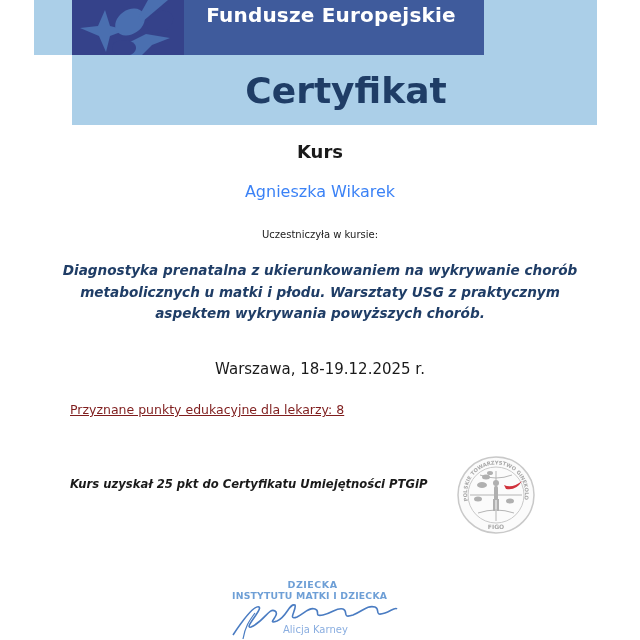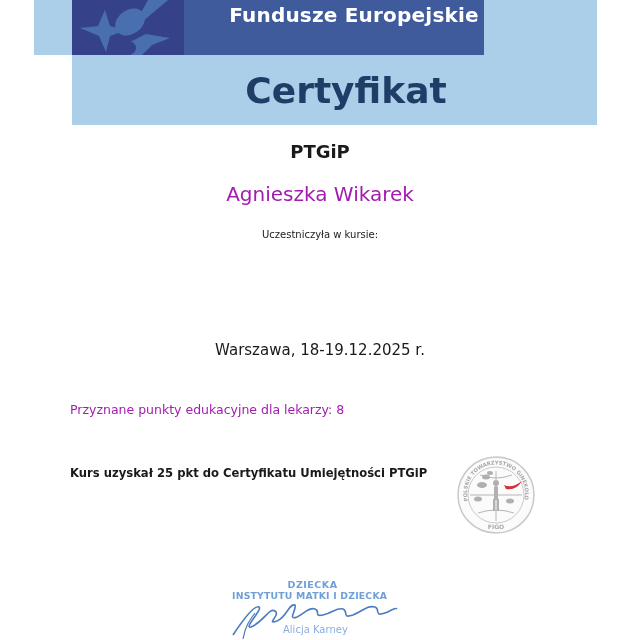--- a/index.html
+++ b/index.html
@@ -15,7 +15,7 @@
     .logo-dark { left: 72px; top: 0; width: 113px; height: 55px; background: #35428a; overflow: hidden; }
     .logo-mid { left: 184px; top: 0; width: 300px; height: 55px; background: #3f5b9c; }
     .fe-title {
-      left: 190px; top: 3px; width: 328px; text-align: center;
+      left: 167px; top: 3px; width: 328px; text-align: center;
       color: #ffffff; font-weight: bold; font-size: 20px; letter-spacing: 0.2px;
       font-family: "DejaVu Sans", sans-serif;
     }

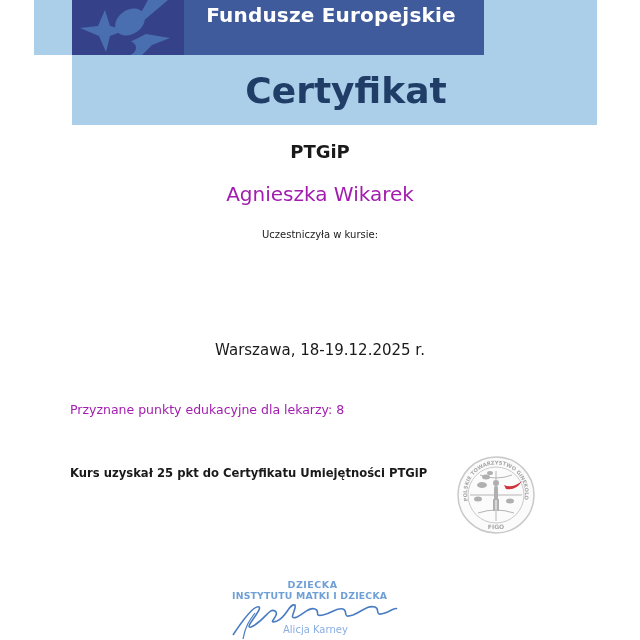--- a/index.html
+++ b/index.html
@@ -68,7 +68,7 @@
 <div class="abs fe-title">Fundusze Europejskie</div>
 <div class="abs cert-title">Certyfikat</div>
 
-<div class="abs center-line pani">PTGiP</div>
+<div class="abs center-line pani">Kurs</div>
 <div class="abs center-line name">Agnieszka Wikarek</div>
 <div class="abs center-line participated">Uczestniczyła w kursie:</div>
 

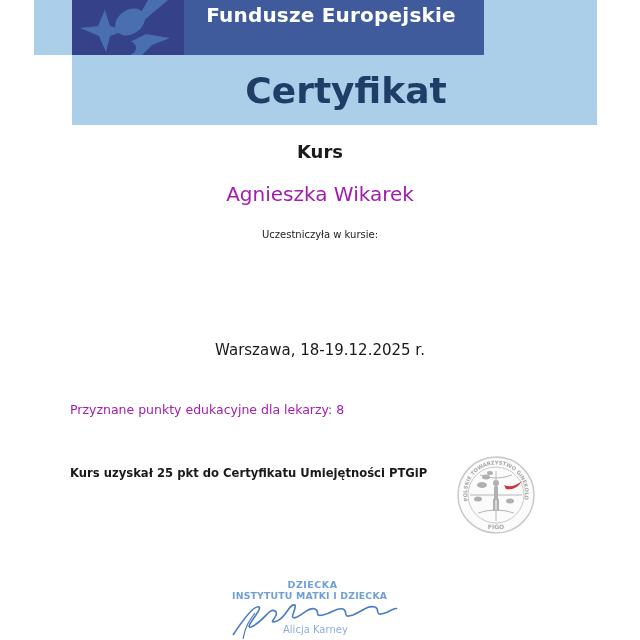--- a/index.html
+++ b/index.html
@@ -26,7 +26,7 @@
     }
     .center-line { left: 0; width: 640px; text-align: center; }
     .pani { top: 141px; font-weight: bold; font-size: 18px; color: #1a1a1a; }
-    .name { top: 182px; font-size: 20px; color: #a21caf; }
+    .name { top: 182px; font-size: 16px; color: #3b82f6; }
     .participated { top: 229px; font-size: 10px; color: #1a1a1a; }
     .course {
       left: 60px; width: 520px; top: 260px; text-align: center;

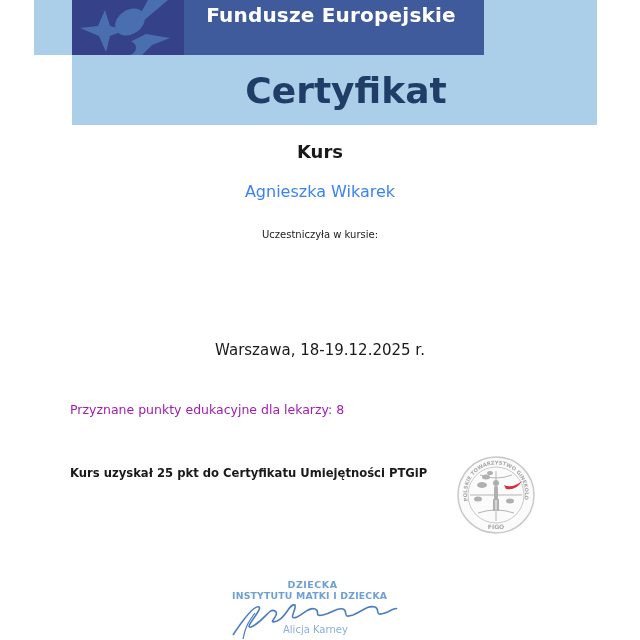--- a/index.html
+++ b/index.html
@@ -73,6 +73,7 @@
 <div class="abs center-line participated">Uczestniczyła w kursie:</div>
 
 <div class="abs course">
+  <div>Diagnostyka prenatalna z ukierunkowaniem na wykrywanie chorób</div>
 </div>
 
 <div class="abs center-line date">Warszawa, 18-19.12.2025 r.</div>

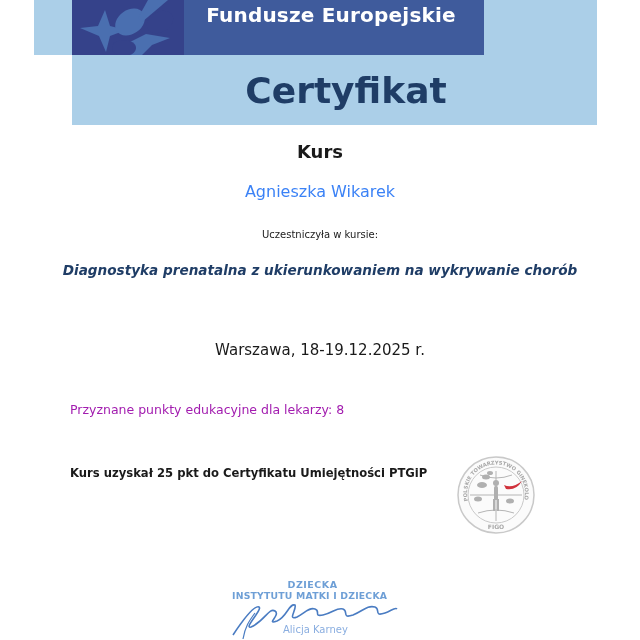--- a/index.html
+++ b/index.html
@@ -74,6 +74,7 @@
 
 <div class="abs course">
   <div>Diagnostyka prenatalna z ukierunkowaniem na wykrywanie chorób</div>
+  <div>metabolicznych u matki i płodu. Warsztaty USG z praktycznym</div>
 </div>
 
 <div class="abs center-line date">Warszawa, 18-19.12.2025 r.</div>

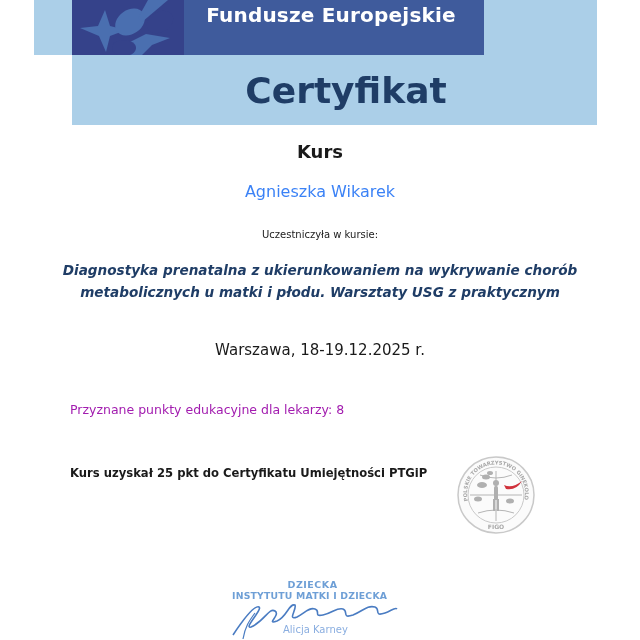--- a/index.html
+++ b/index.html
@@ -75,6 +75,7 @@
 <div class="abs course">
   <div>Diagnostyka prenatalna z ukierunkowaniem na wykrywanie chorób</div>
   <div>metabolicznych u matki i płodu. Warsztaty USG z praktycznym</div>
+  <div>aspektem wykrywania powyższych chorób.</div>
 </div>
 
 <div class="abs center-line date">Warszawa, 18-19.12.2025 r.</div>

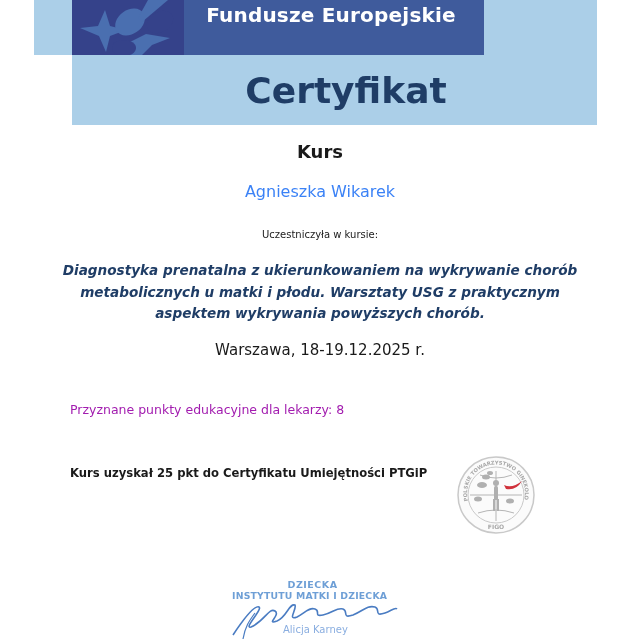--- a/index.html
+++ b/index.html
@@ -32,7 +32,7 @@
       left: 60px; width: 520px; top: 260px; text-align: center;
       color: #1f3d66; font-weight: bold; font-style: italic; font-size: 13.6px; line-height: 21.5px;
     }
-    .date { top: 341px; font-size: 15px; color: #1a1a1a; }
+    .date { top: 360px; font-size: 15px; color: #1a1a1a; }
     .points { left: 70px; top: 402px; font-size: 12.5px; color: #a21caf; }
     .ptgip {
       left: 70px; top: 464px; font-size: 11.6px; font-weight: bold; 

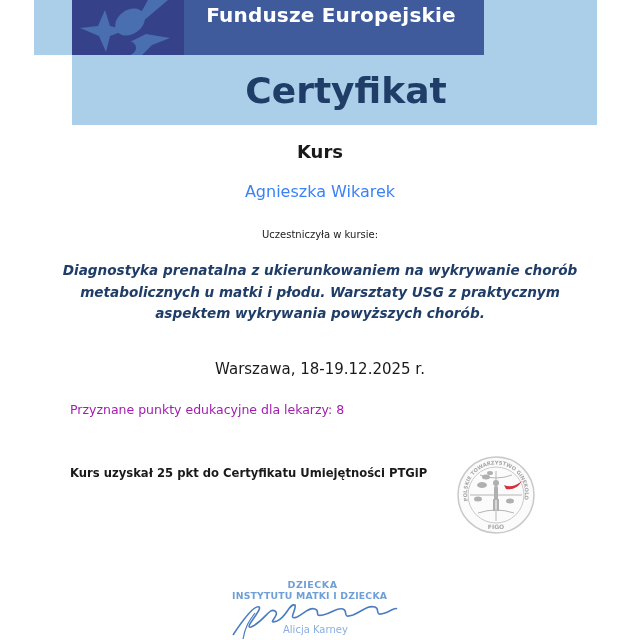--- a/index.html
+++ b/index.html
@@ -33,7 +33,7 @@
       color: #1f3d66; font-weight: bold; font-style: italic; font-size: 13.6px; line-height: 21.5px;
     }
     .date { top: 360px; font-size: 15px; color: #1a1a1a; }
-    .points { left: 70px; top: 402px; font-size: 12.5px; color: #a21caf; }
+    .points { left: 70px; top: 402px; font-size: 12.5px; color: #7f1d1d; text-decoration: underline; }
     .ptgip {
       left: 70px; top: 464px; font-size: 11.6px; font-weight: bold; 
       color: #1a1a1a; line-height: 19px;

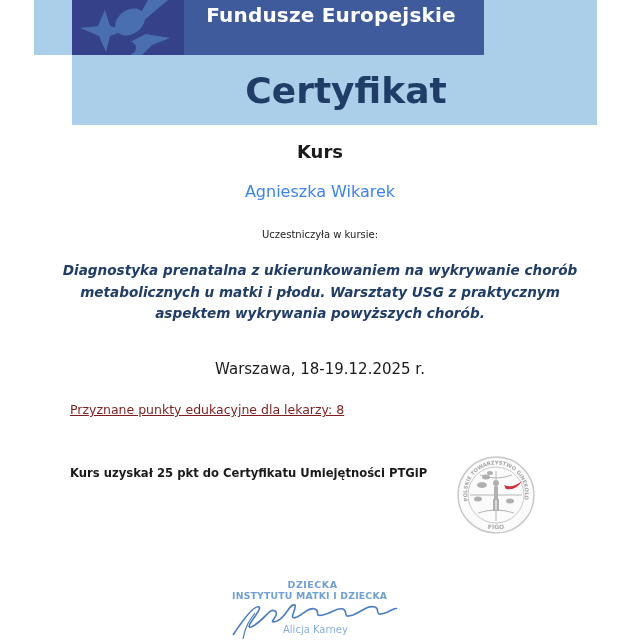--- a/index.html
+++ b/index.html
@@ -35,7 +35,7 @@
     .date { top: 360px; font-size: 15px; color: #1a1a1a; }
     .points { left: 70px; top: 402px; font-size: 12.5px; color: #7f1d1d; text-decoration: underline; }
     .ptgip {
-      left: 70px; top: 464px; font-size: 11.6px; font-weight: bold; 
+      left: 70px; top: 475px; font-size: 11.6px; font-weight: bold; font-style: italic;
       color: #1a1a1a; line-height: 19px;
     }
     .seal { left: 456px; top: 455px; width: 80px; height: 80px; }

